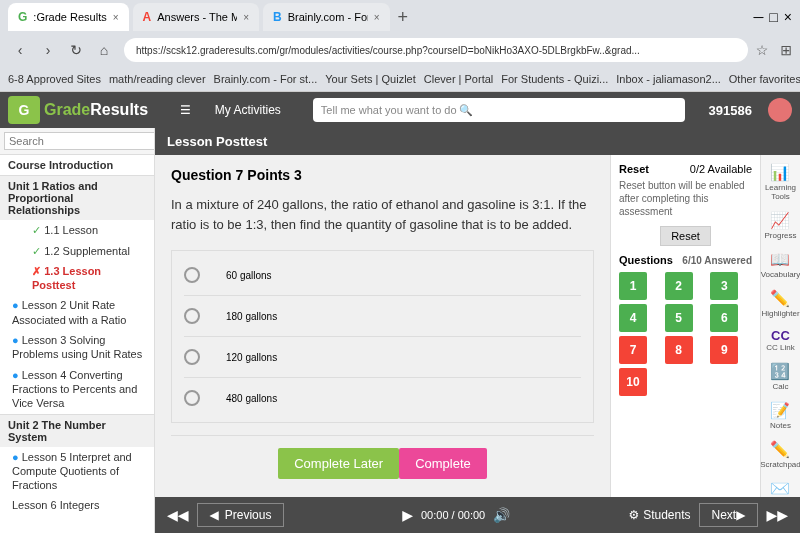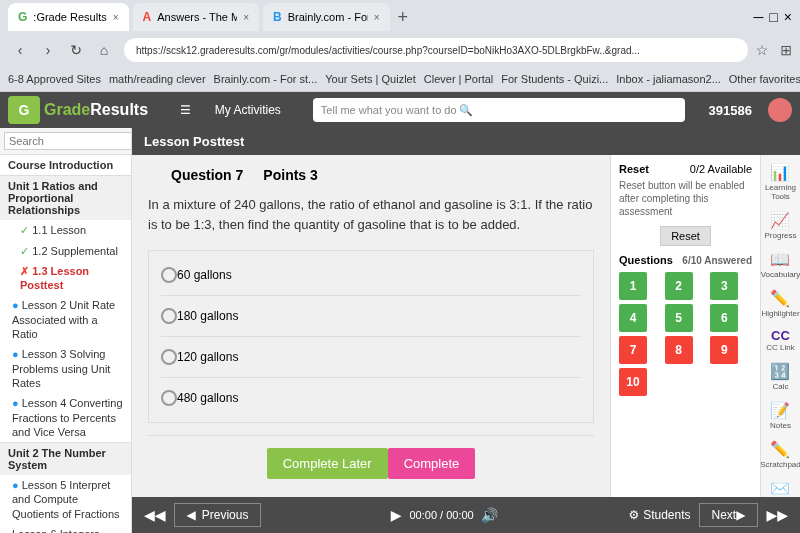--- a/index.html
+++ b/index.html
@@ -32,7 +32,7 @@
     .main-layout { display: flex; height: calc(533px - 34px - 32px - 26px - 36px); }
 
     
-    .sidebar { width: 132px; background: white; border-right: 1px solid #ddd; overflow-y: auto; font-size: 11px; padding: 0; }
+    .sidebar { width: 155px; background: white; border-right: 1px solid #ddd; overflow-y: auto; font-size: 11px; padding: 0; }
     .sidebar-search { display: flex; align-items: center; background: #f5f5f5; border-bottom: 1px solid #ddd; padding: 4px; }
     .sidebar-search input { border: 1px solid #ccc; flex: 1; font-size: 11px; padding: 2px 4px; }
     .sidebar-item { padding: 3px 8px 3px 16px; cursor: pointer; color: #333; line-height: 1.3; }

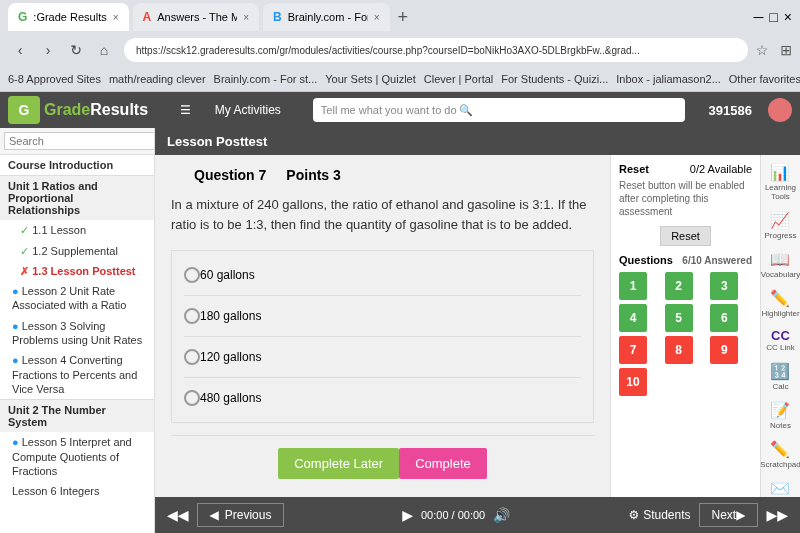--- a/index.html
+++ b/index.html
@@ -48,7 +48,7 @@
     .content-header { background: #4a4a4a; color: white; padding: 6px 12px; font-size: 13px; font-weight: bold; }
 
     .question-main { flex: 1; padding: 12px 16px; overflow-y: auto; }
-    .question-meta { display: flex; gap: 20px; font-size: 14px; font-weight: bold; margin-bottom: 12px; margin-left: 23px; }
+    .question-meta { display: flex; gap: 4px; font-size: 14px; font-weight: bold; margin-bottom: 12px; }
     .question-text { font-size: 13px; line-height: 1.5; margin-bottom: 16px; color: #333; }
     .answer-option { display: flex; align-items: center; gap: 0; padding: 8px 0; font-size: 12px; cursor: pointer; }
     .radio { width: 16px; height: 16px; border-radius: 50%; border: 2px solid #999; display: inline-block; flex-shrink: 0; }

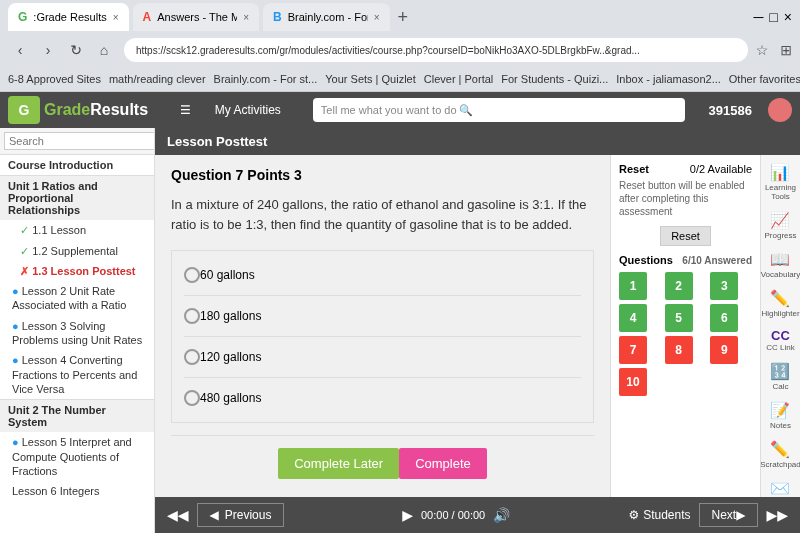--- a/index.html
+++ b/index.html
@@ -37,7 +37,7 @@
     .sidebar-search input { border: 1px solid #ccc; flex: 1; font-size: 11px; padding: 2px 4px; }
     .sidebar-item { padding: 3px 8px 3px 16px; cursor: pointer; color: #333; line-height: 1.3; }
     .sidebar-item.active { color: #d32f2f; font-weight: bold; }
-    .sidebar-item.sub { padding-left: 20px; }
+    .sidebar-item.sub { padding-left: 32px; }
     .sidebar-item .check { color: #4CAF50; margin-right: 3px; }
     .sidebar-item .cross { color: #f44336; margin-right: 3px; }
     .sidebar-item .bullet { color: #2196F3; margin-right: 3px; }

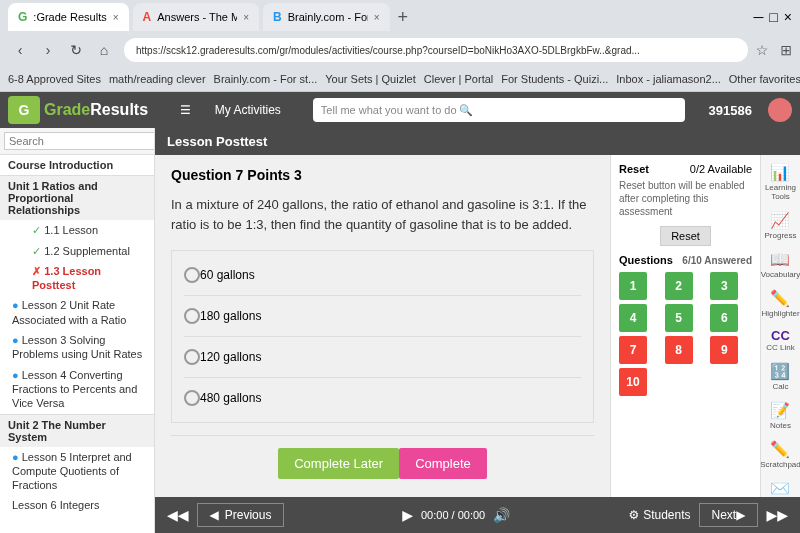--- a/index.html
+++ b/index.html
@@ -50,7 +50,7 @@
     .question-main { flex: 1; padding: 12px 16px; overflow-y: auto; }
     .question-meta { display: flex; gap: 4px; font-size: 14px; font-weight: bold; margin-bottom: 12px; }
     .question-text { font-size: 13px; line-height: 1.5; margin-bottom: 16px; color: #333; }
-    .answer-option { display: flex; align-items: center; gap: 0; padding: 8px 0; font-size: 12px; cursor: pointer; }
+    .answer-option { display: flex; align-items: center; gap: 26px; padding: 8px 0; font-size: 10px; cursor: pointer; }
     .radio { width: 16px; height: 16px; border-radius: 50%; border: 2px solid #999; display: inline-block; flex-shrink: 0; }
     .answer-divider { border: none; border-top: 1px solid #ddd; margin: 4px 0; }
 

